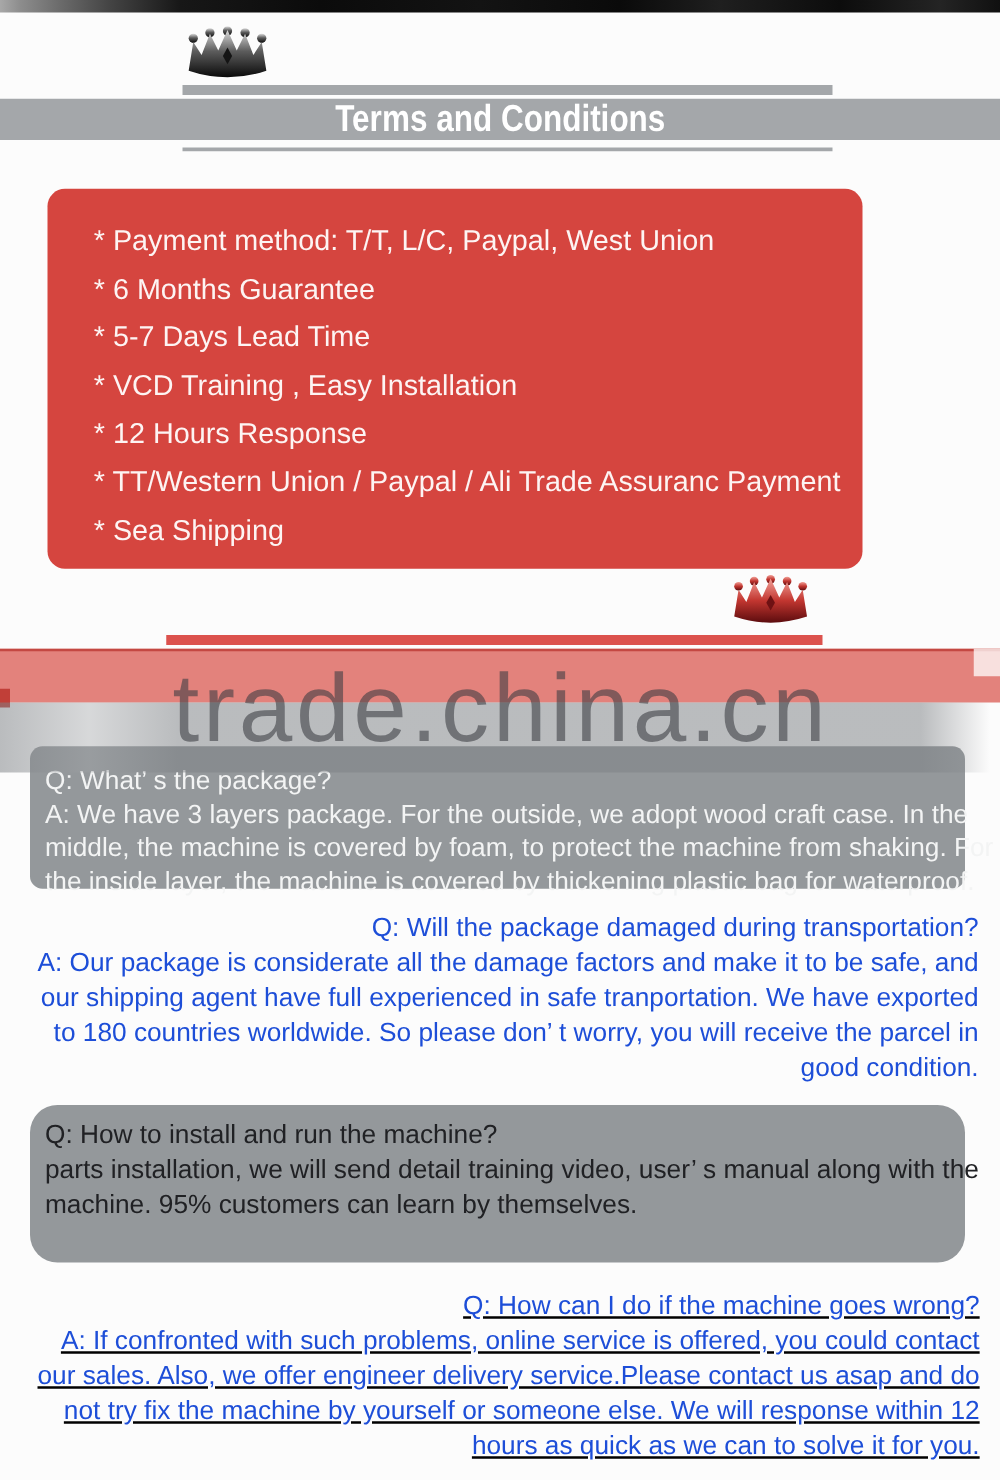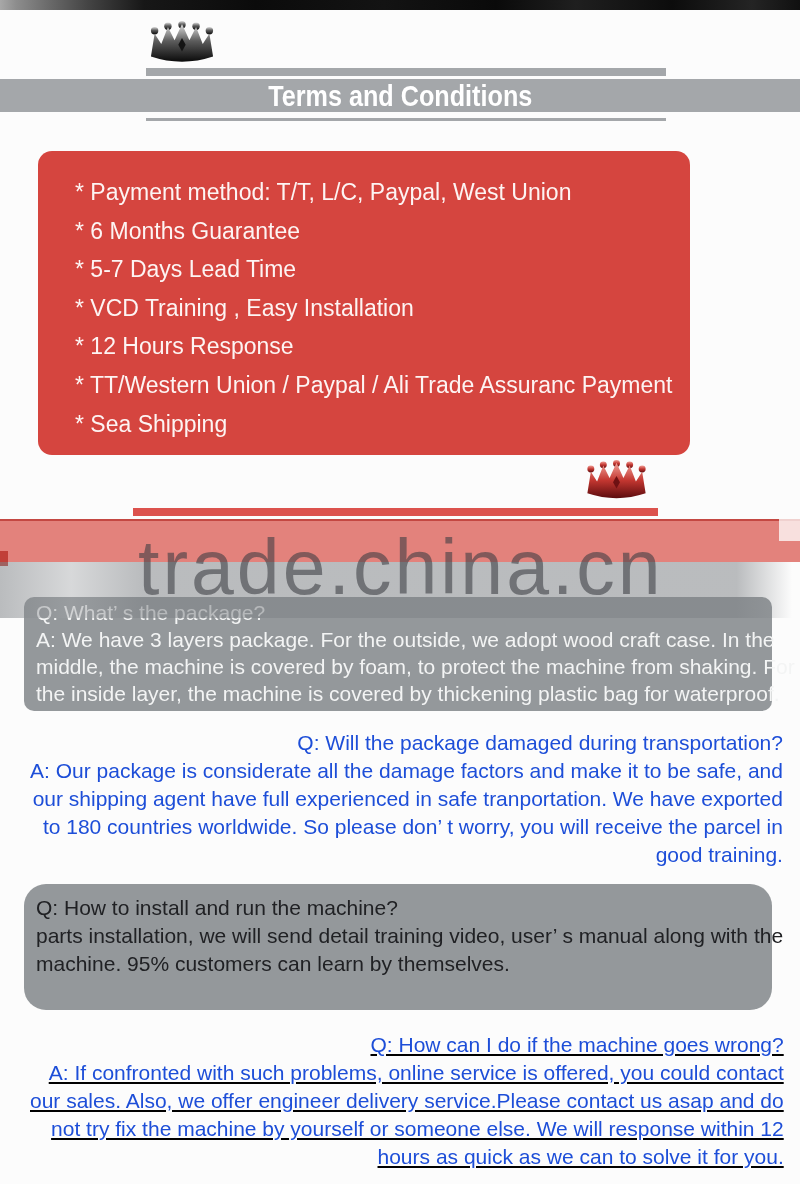--- a/index.html
+++ b/index.html
@@ -46,7 +46,7 @@
   
   .faq-gray{position:absolute;left:24px;width:748px;background:#94989b;border-radius:10px;
      box-sizing:border-box;padding-left:12px;}
-  .faq-block-1{top:597px;height:114px;padding-top:2px;}
+  .faq-block-1{top:597px;height:114px;padding-top:14px;}
   .faq-block-3{top:884px;height:126px;padding-top:10px;border-radius:22px;}
   .faq-plain{position:absolute;left:30px;}
   .faq-block-2{top:729px;}

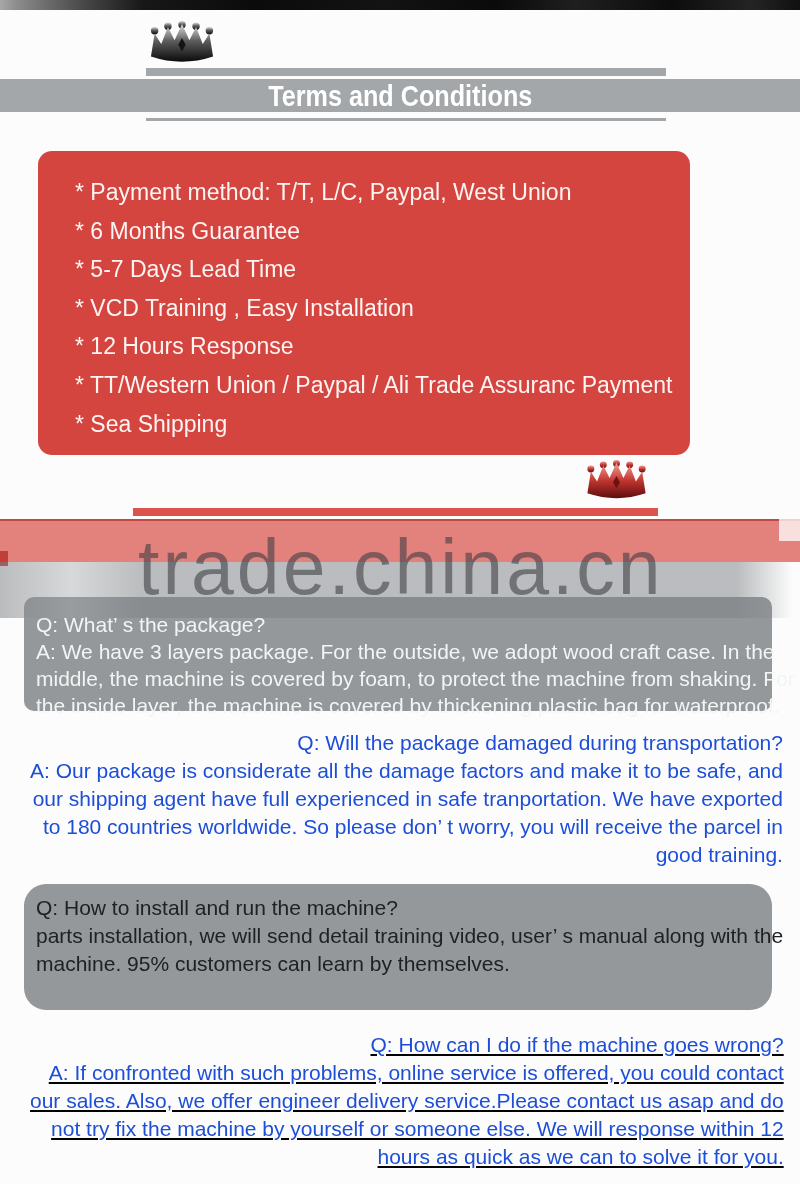--- a/index.html
+++ b/index.html
@@ -131,7 +131,7 @@
     <div class="faq-line txt-red">A: Our package is considerate all the damage factors and make it to be safe, and</div>
     <div class="faq-line txt-red">our shipping agent have full experienced in safe tranportation. We have exported</div>
     <div class="faq-line txt-red">to 180 countries worldwide. So please don’ t worry, you will receive the parcel in</div>
-    <div class="faq-line txt-red">good training.</div>
+    <div class="faq-line txt-red">good condition.</div>
   </div>
 
   <div class="faq-gray faq-block-3">

